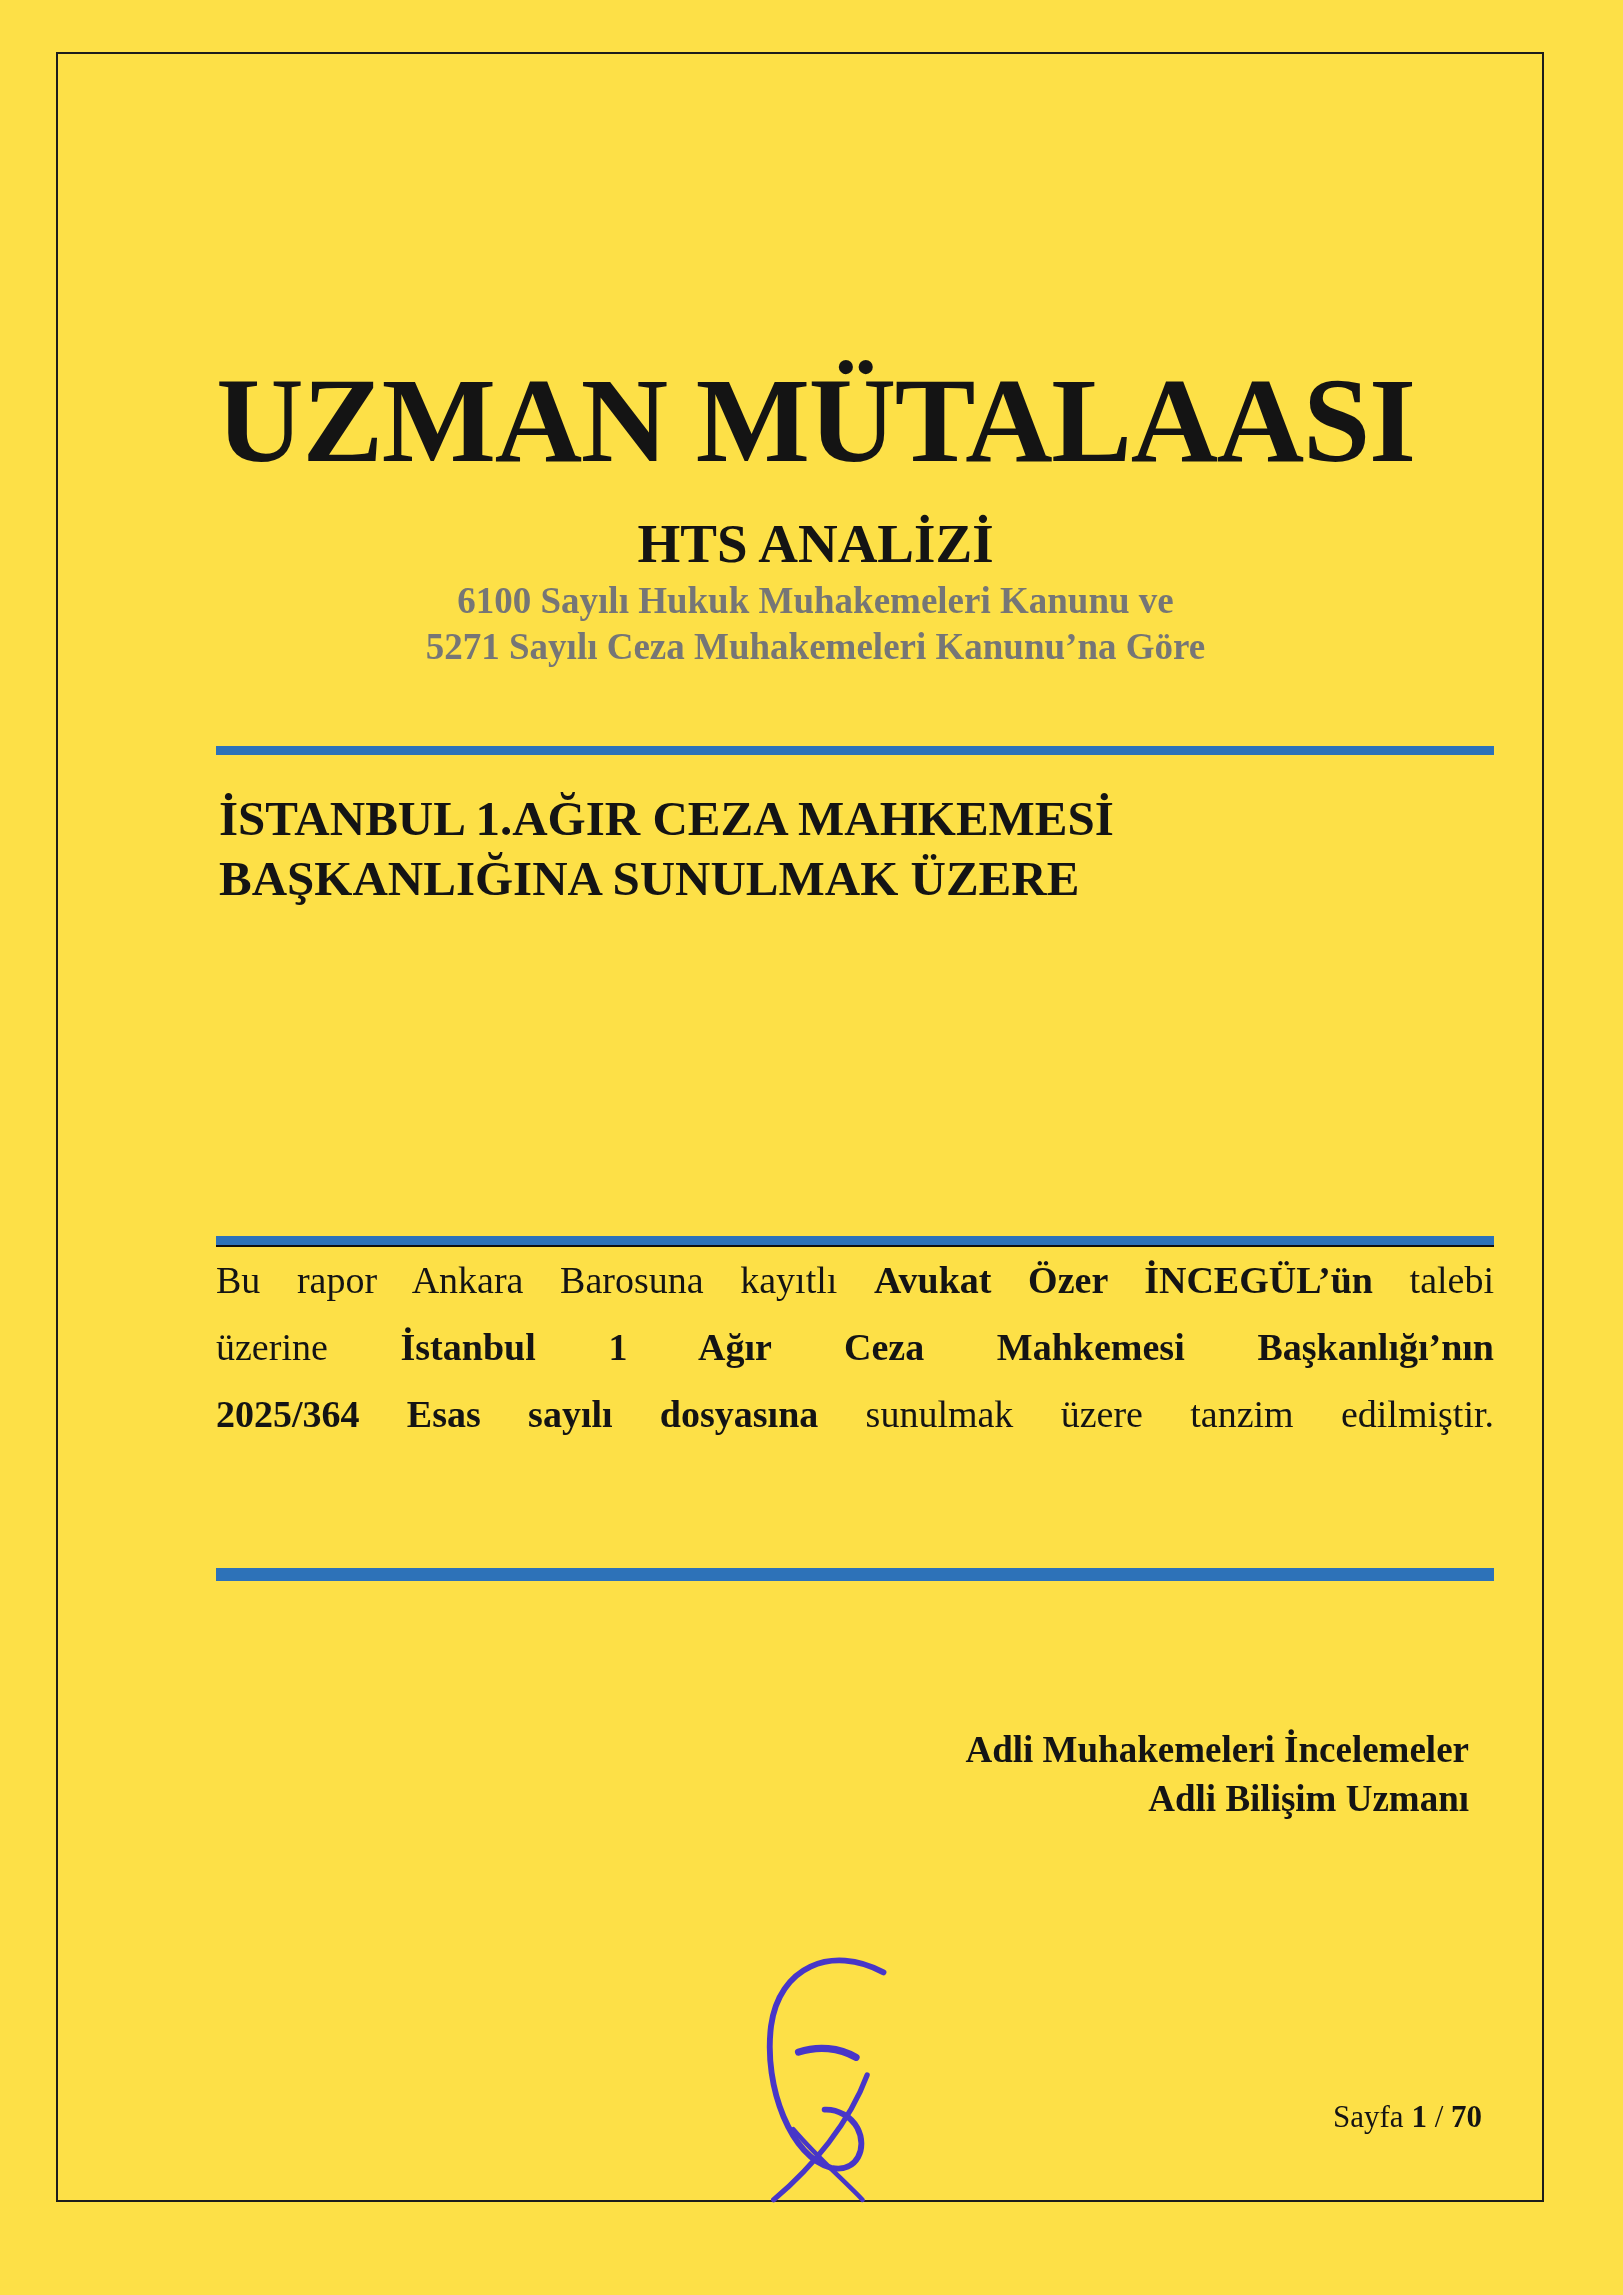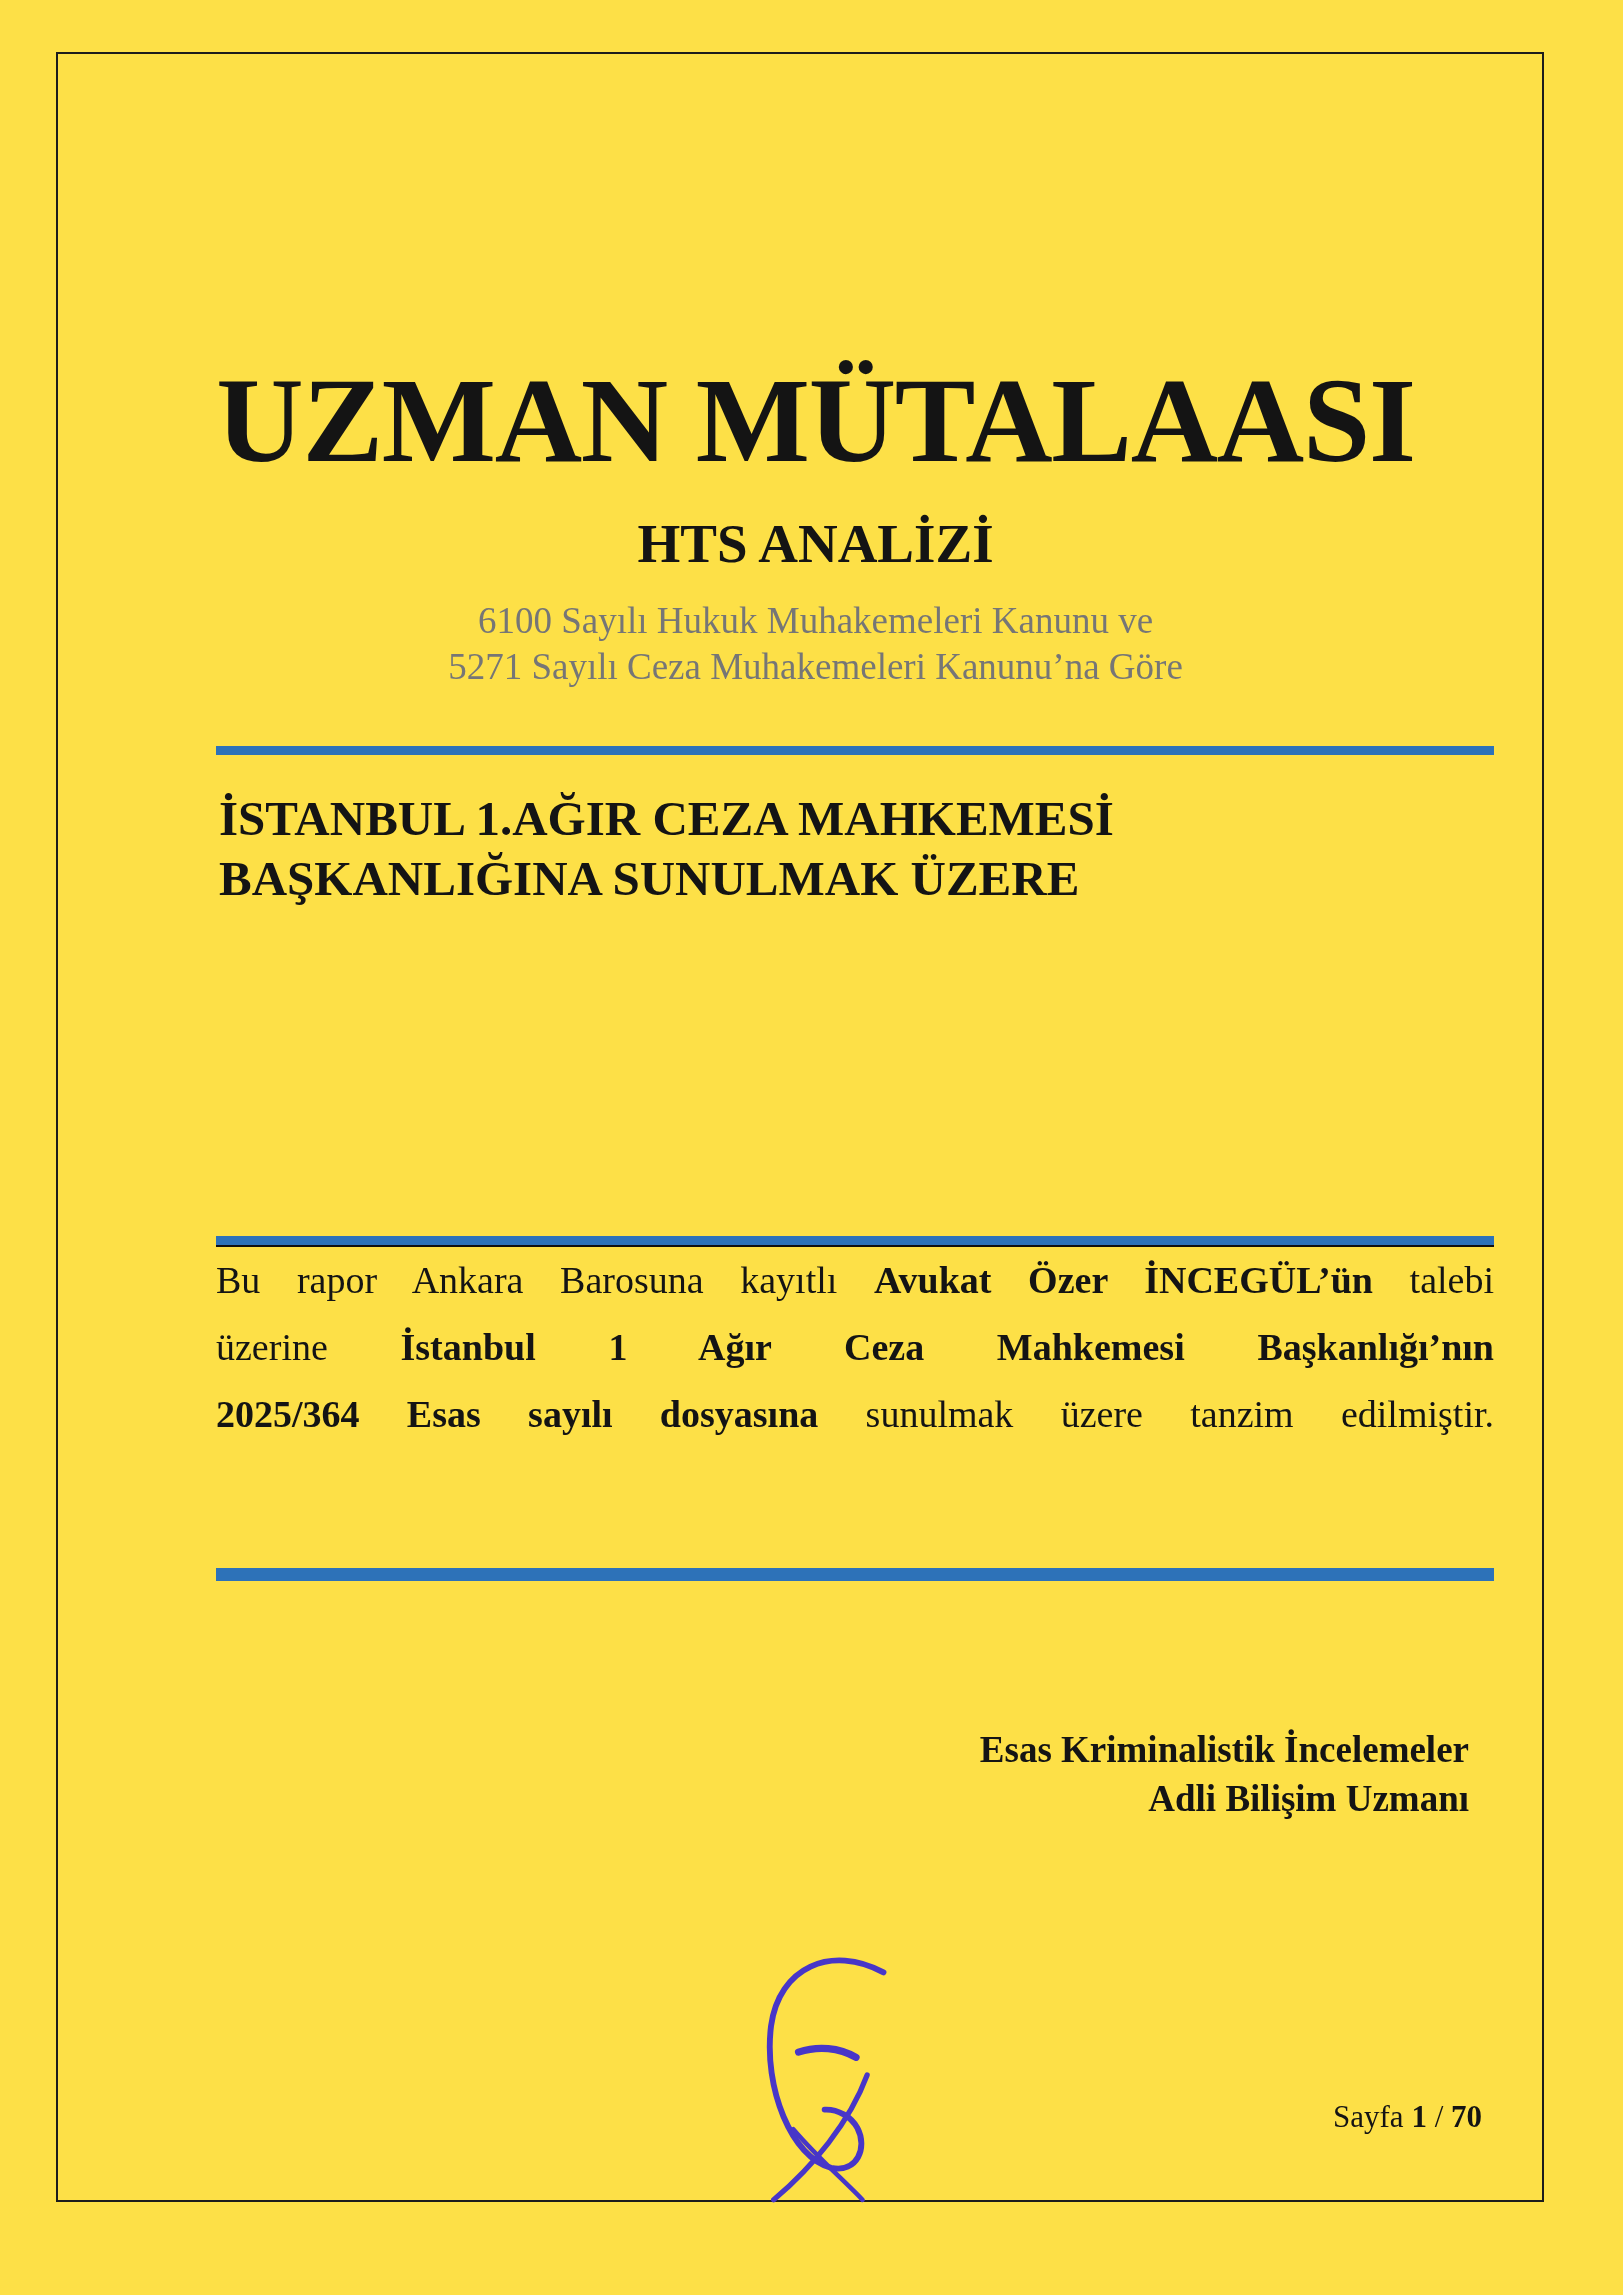--- a/index.html
+++ b/index.html
@@ -41,9 +41,9 @@
     line-height:1.2;
   }
   .legal{
-    margin-top:21px;
+    margin-top:1px;
     font-size:37px;
-    font-weight:normal;
+    font-weight:bold;
     line-height:46px;
     color:var(--muted);
   }

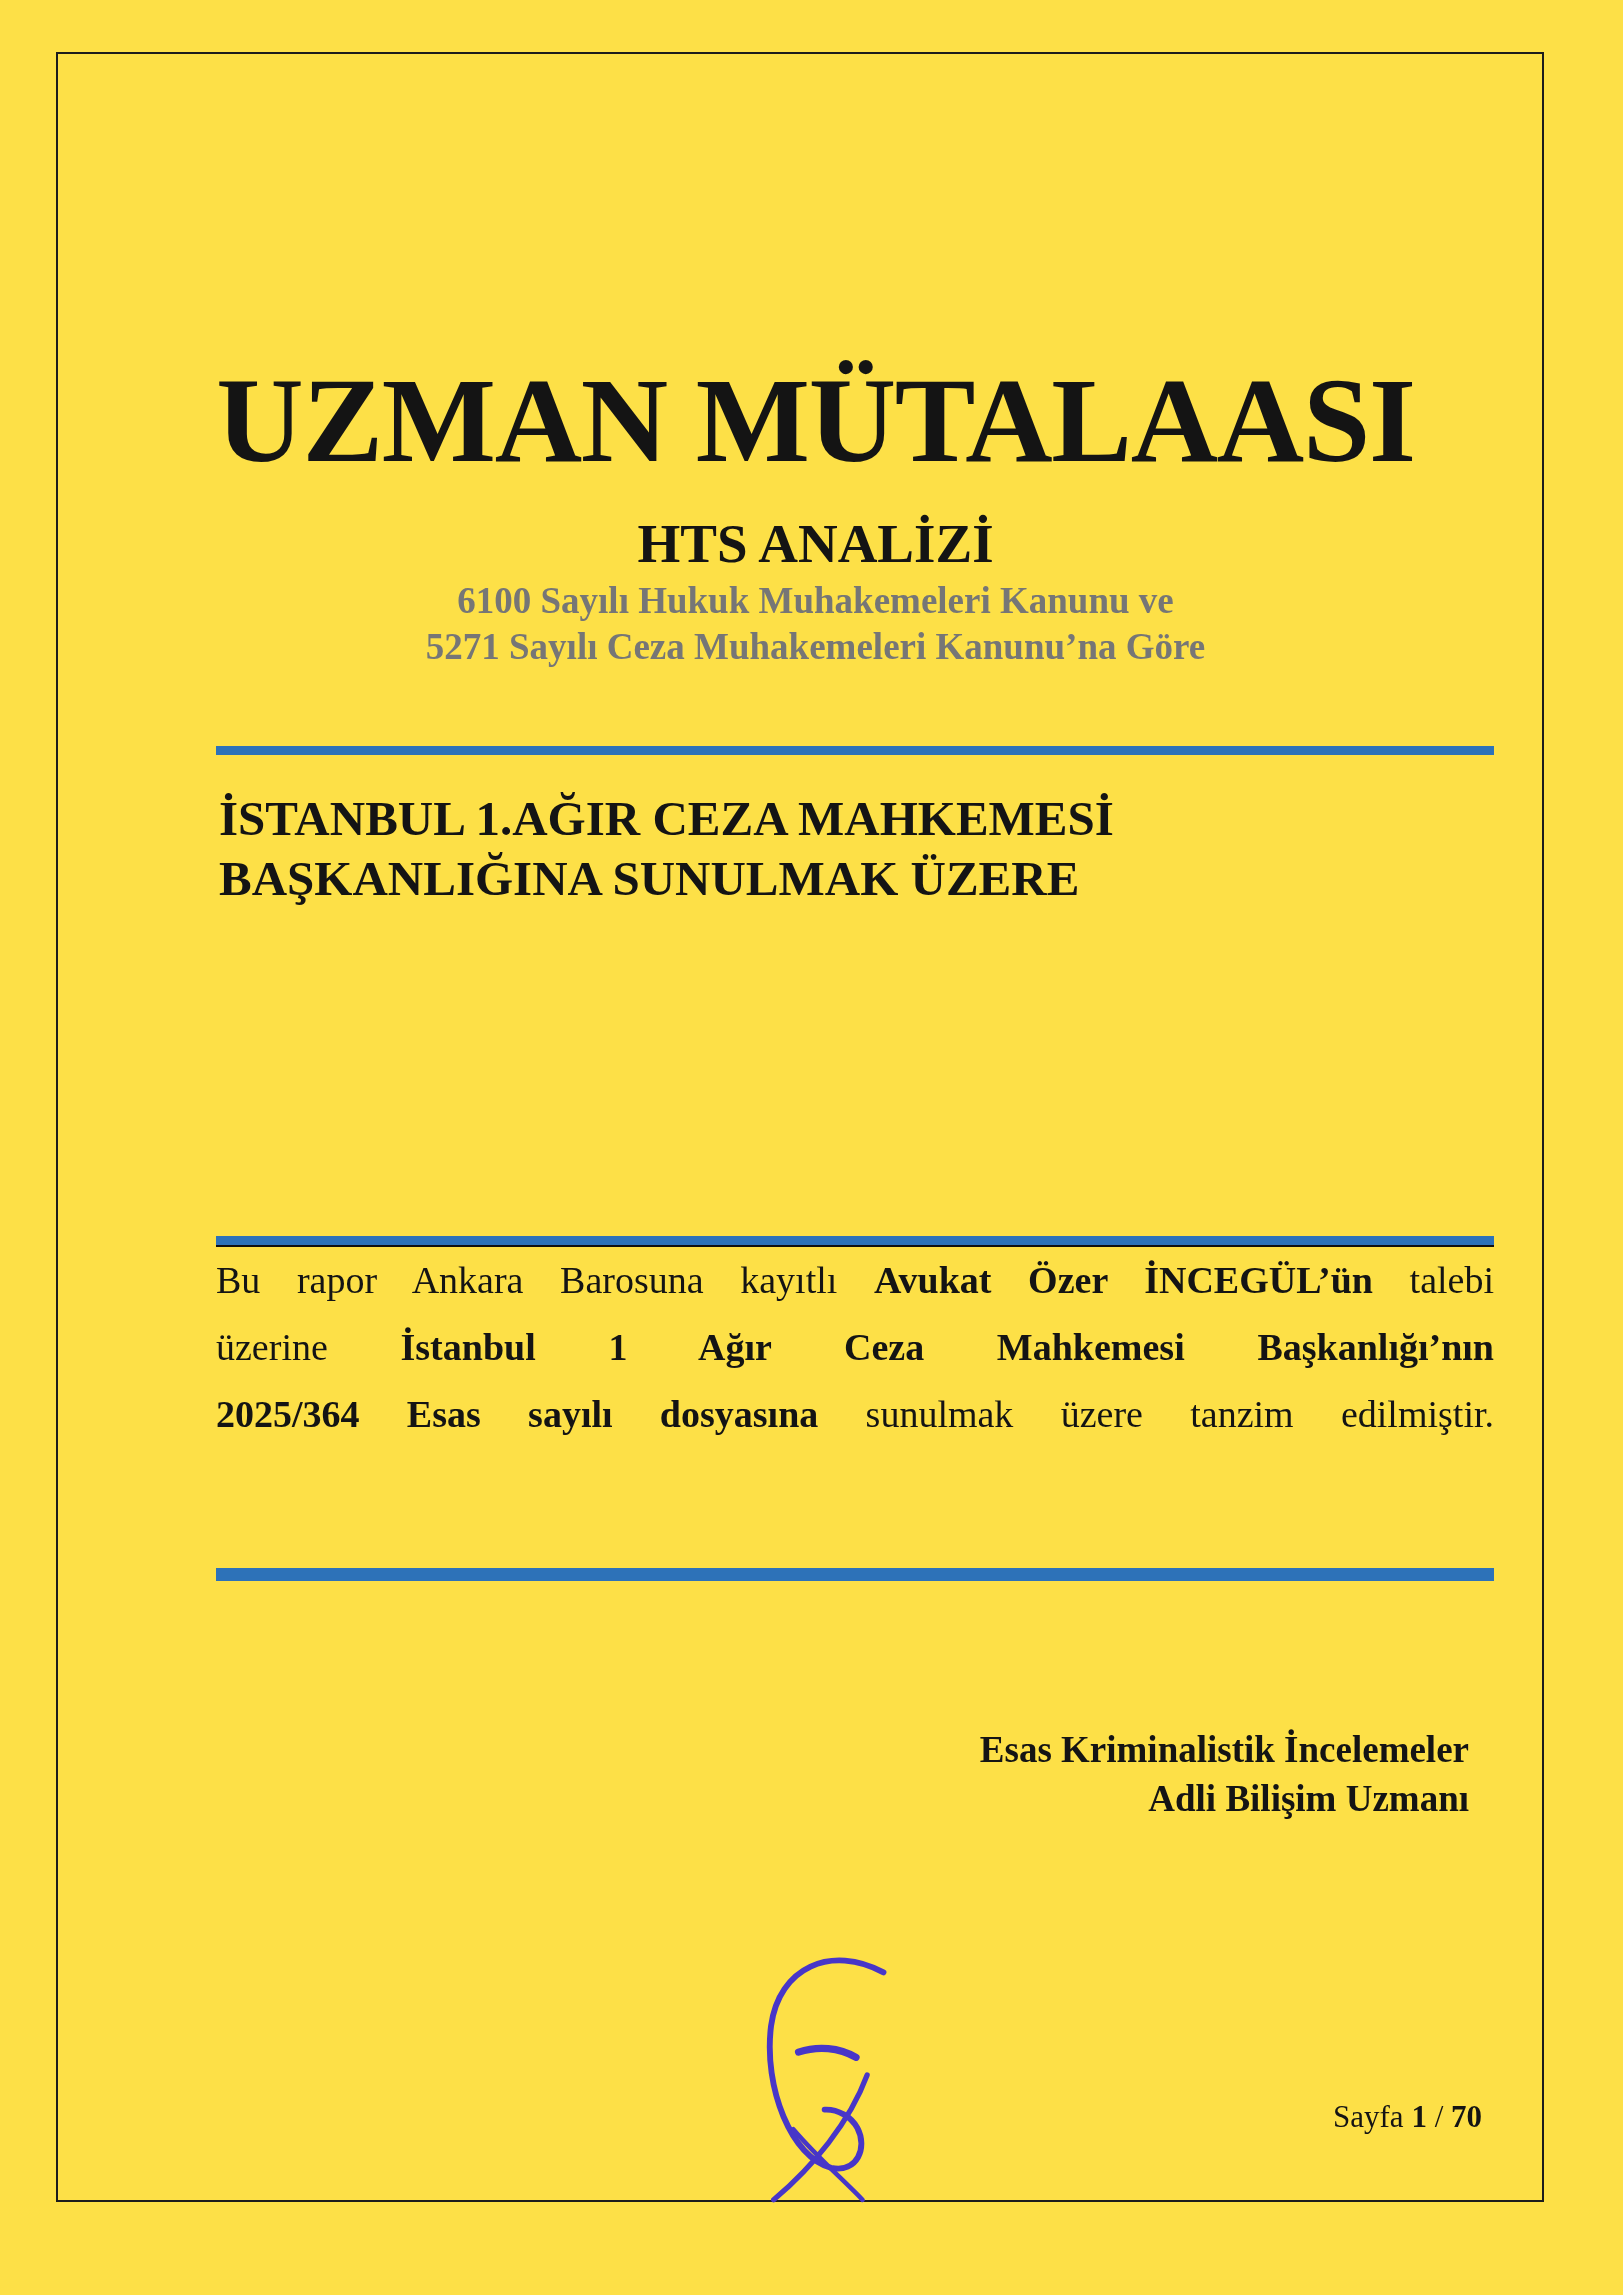--- a/index.html
+++ b/index.html
@@ -141,7 +141,7 @@
   <div class="rule rule-3"></div>
 
   <div class="expert">
-    <div>Esas Kriminalistik İncelemeler</div>
+    <div>Adli Muhakemeleri İncelemeler</div>
     <div>Adli Bilişim Uzmanı</div>
   </div>
 

